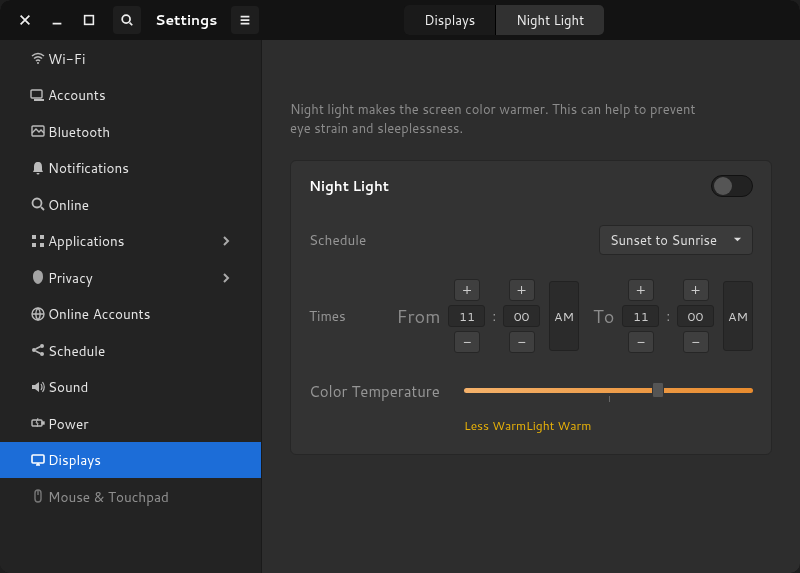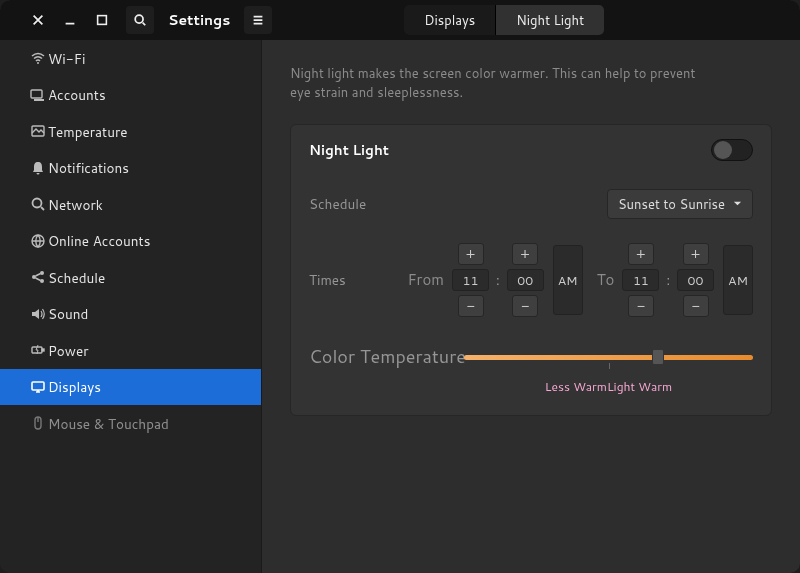--- a/index.html
+++ b/index.html
@@ -7,7 +7,7 @@
   body { background: #1e1e1e; color: #ccc; border-radius: 10px; }
   .window { width: 800px; height: 573px; background: #2d2d2d; display: flex; flex-direction: column; border-radius: 10px; overflow: hidden; }
 
-  .titlebar { height: 40px; background: #131313; display: flex; align-items: center; padding: 0 24px; gap: 4px; }
+  .titlebar { height: 40px; background: #131313; display: flex; align-items: center; padding: 0 11px; gap: 4px; }
   .tbtn { width: 28px; height: 28px; border-radius: 4px; display: flex; align-items: center; justify-content: center; color: #eee; cursor: pointer; }
   .tbtn svg { width: 14px; height: 14px; }
   .tbtn.max { margin-right: 6px; }

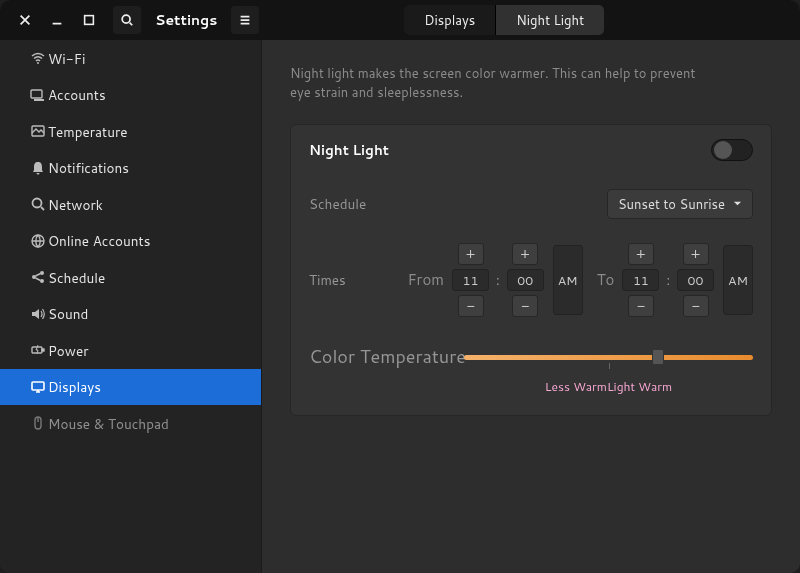--- a/index.html
+++ b/index.html
@@ -31,7 +31,7 @@
   .sb-chevron svg { width: 10px; height: 10px; }
 
   .content { flex: 1; background: #2d2d2d; padding: 24px 28px; overflow-y: auto; }
-  .desc { font-size: 13px; color: #8c8c8c; line-height: 1.45; margin-bottom: 22px; max-width: 420px; }
+  .desc { font-size: 13px; color: #8c8c8c; line-height: 1.45; margin-bottom: 22px; max-width: 420px; margin-top: 36px; }
 
   .panel { background: #333333; border: 1px solid #262626; border-radius: 6px; padding: 0; }
   .row { display: flex; align-items: center; padding: 14px 18px; min-height: 48px; }

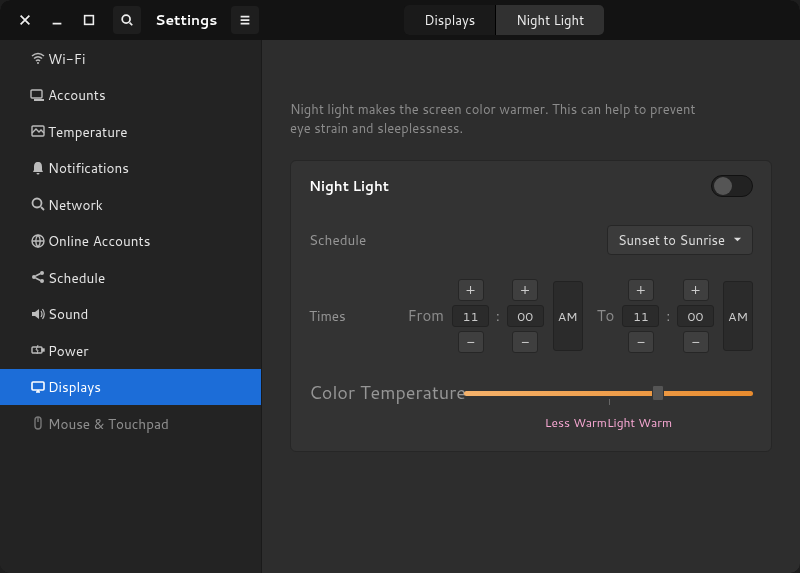--- a/index.html
+++ b/index.html
@@ -132,7 +132,7 @@
               <path d="M2 10 L6 6 L9 9 L11 7 L14 10"></path>
             </svg>
           </span>
-        <span>Temperature</span>
+        <span>Bluetooth</span>
       </div>
       <div class="sb-item">
         <span class="sb-icon">

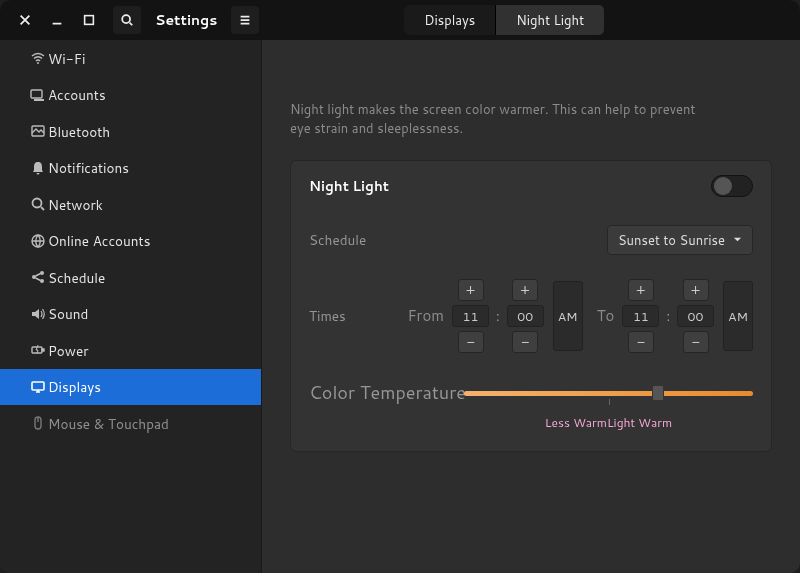--- a/index.html
+++ b/index.html
@@ -149,7 +149,7 @@
               <path d="M11 11 L14 14"></path>
             </svg>
           </span>
-        <span>Network</span>
+        <span>Online</span>
       </div>
       <div class="sb-item">
         <span class="sb-icon">

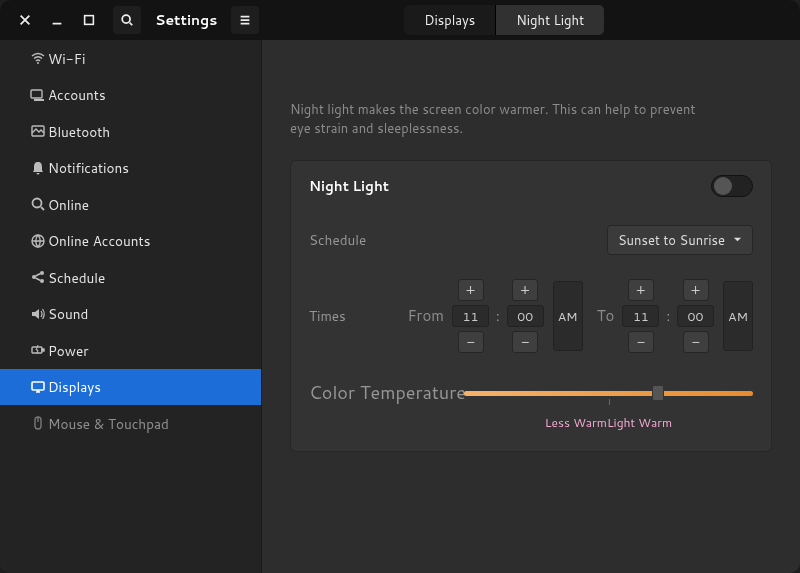--- a/index.html
+++ b/index.html
@@ -153,6 +153,20 @@
       </div>
       <div class="sb-item">
         <span class="sb-icon">
+            <svg viewBox="0 0 16 16" fill="currentColor">
+              <rect x="2" y="2" width="4" height="4"></rect>
+              <rect x="10" y="2" width="4" height="4"></rect>
+              <rect x="2" y="10" width="4" height="4"></rect>
+              <rect x="10" y="10" width="4" height="4"></rect>
+            </svg>
+          </span>
+        <span>Applications</span>
+        <span class="sb-chevron"><svg viewBox="0 0 10 10" fill="none" stroke="currentColor" stroke-width="2">
+              <path d="M3 1 L7 5 L3 9"></path>
+            </svg></span>
+      </div>
+      <div class="sb-item">
+        <span class="sb-icon">
             <svg viewBox="0 0 16 16" fill="none" stroke="currentColor" stroke-width="1.4">
               <circle cx="8" cy="8" r="6"></circle>
               <path d="M2 8 H14 M8 2 C5 5 5 11 8 14 C11 11 11 5 8 2"></path>

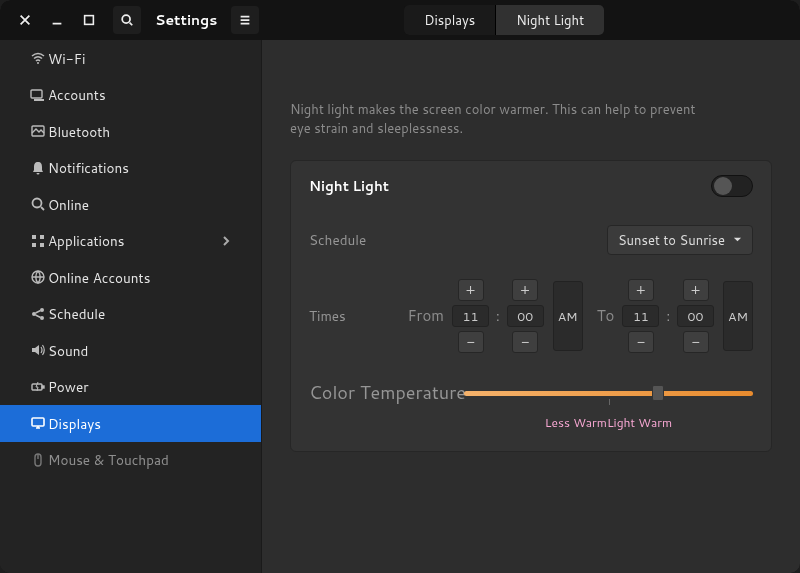--- a/index.html
+++ b/index.html
@@ -43,7 +43,7 @@
   .toggle { width: 42px; height: 22px; background: #222; border-radius: 11px; position: relative; cursor: pointer; border: 1px solid #111; }
   .toggle .knob { width: 18px; height: 18px; background: #555; border-radius: 50%; position: absolute; top: 1px; left: 2px; }
 
-  .dropdown { background: #3b3b3b; border: 1px solid #262626; border-radius: 4px; padding: 5px 10px; font-size: 13px; color: #ddd; display: flex; align-items: center; gap: 8px; cursor: pointer; }
+  .dropdown { background: #3b3b3b; border: 1px solid #262626; border-radius: 4px; padding: 5px 10px; font-size: 13px; color: #ddd; display: flex; align-items: center; gap: 16px; cursor: pointer; }
   .dropdown svg { width: 9px; height: 9px; }
 
   .time-row { align-items: center; }

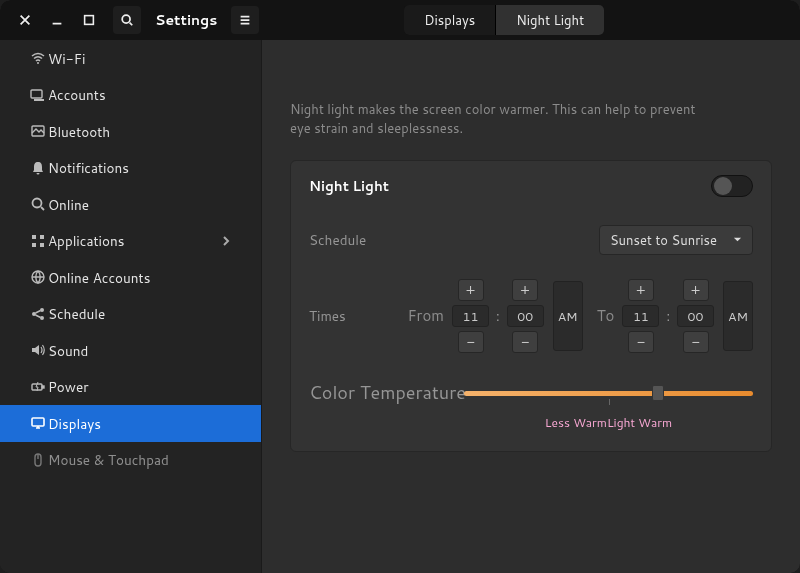--- a/index.html
+++ b/index.html
@@ -167,6 +167,17 @@
       </div>
       <div class="sb-item">
         <span class="sb-icon">
+            <svg viewBox="0 0 16 16" fill="currentColor">
+              <path d="M8 1 L8 8 L3 8 C3 4 4 2 8 1 Z M8 1 C12 2 13 4 13 8 L8 8 Z M3 8 C3 12 6 15 8 15 C10 15 13 12 13 8 Z" opacity="0.85"></path>
+            </svg>
+          </span>
+        <span>Privacy</span>
+        <span class="sb-chevron"><svg viewBox="0 0 10 10" fill="none" stroke="currentColor" stroke-width="2">
+              <path d="M3 1 L7 5 L3 9"></path>
+            </svg></span>
+      </div>
+      <div class="sb-item">
+        <span class="sb-icon">
             <svg viewBox="0 0 16 16" fill="none" stroke="currentColor" stroke-width="1.4">
               <circle cx="8" cy="8" r="6"></circle>
               <path d="M2 8 H14 M8 2 C5 5 5 11 8 14 C11 11 11 5 8 2"></path>

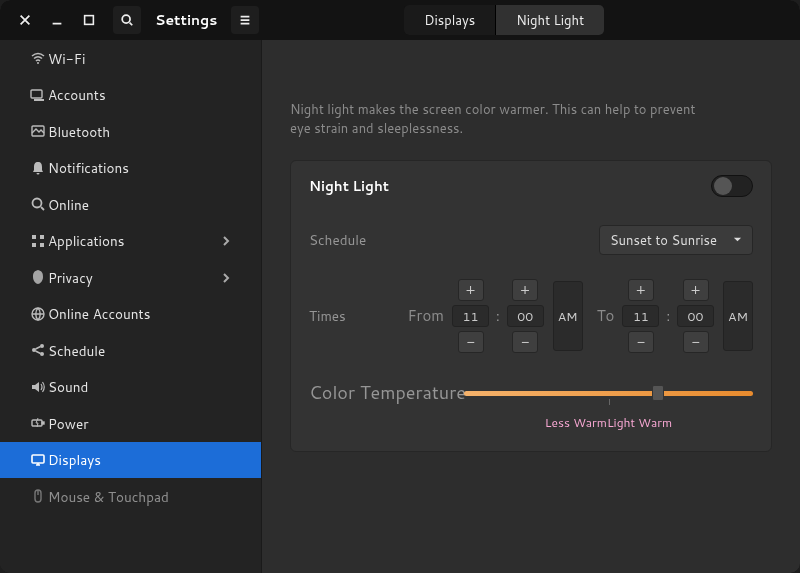--- a/index.html
+++ b/index.html
@@ -47,7 +47,7 @@
   .dropdown svg { width: 9px; height: 9px; }
 
   .time-row { align-items: center; }
-  .time-label-sm { font-size: 15px; color: #8c8c8c; margin: 0 8px; }
+  .time-label-sm { font-size: 18px; color: #8c8c8c; margin: 0 8px; }
   .time-group { display: flex; align-items: center; gap: 5px; }
   .stepper { display: flex; flex-direction: column; gap: 4px; align-items: center; }
   .step-btn { width: 26px; height: 22px; background: #3f3f3f; border: 1px solid #262626; border-radius: 3px; display: flex; align-items: center; justify-content: center; color: #ccc; cursor: pointer; font-size: 14px; line-height: 1; }

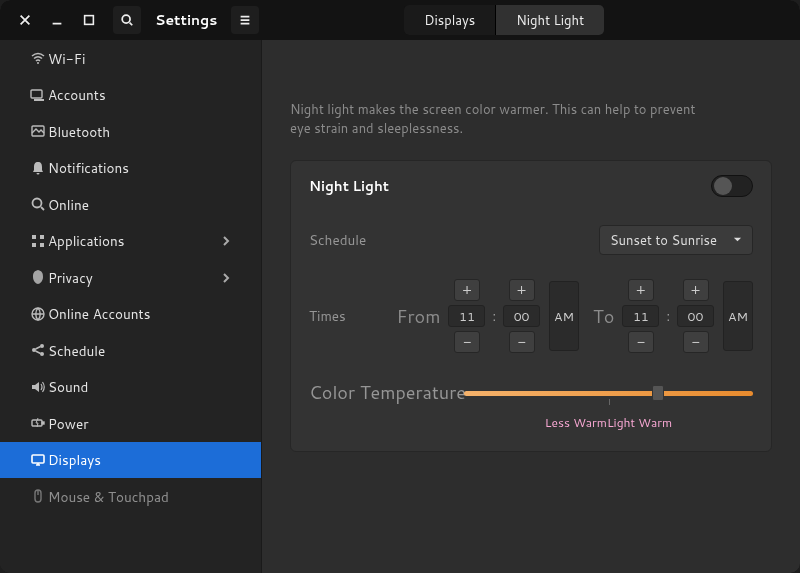--- a/index.html
+++ b/index.html
@@ -61,7 +61,7 @@
   .slider-thumb { width: 12px; height: 16px; background: #555; border: 1px solid #333; border-radius: 2px; position: absolute; top: -6px; transform: translateX(-50%); cursor: pointer; }
   .slider-tick { position: absolute; width: 1px; height: 6px; background: #666; top: 8px; }
   .slider-labels { display: flex; justify-content: center; font-size: 12px; color: #f9a8d4; margin-top: 18px; }
-  .temp-label-inline { position: absolute; left: 0; top: -4px; font-size: 18px; color: #969696; }
+  .temp-label-inline { position: absolute; left: 0; top: -4px; font-size: 15px; color: #969696; }
   .temp-container { position: relative; }
 </style>
 </head>

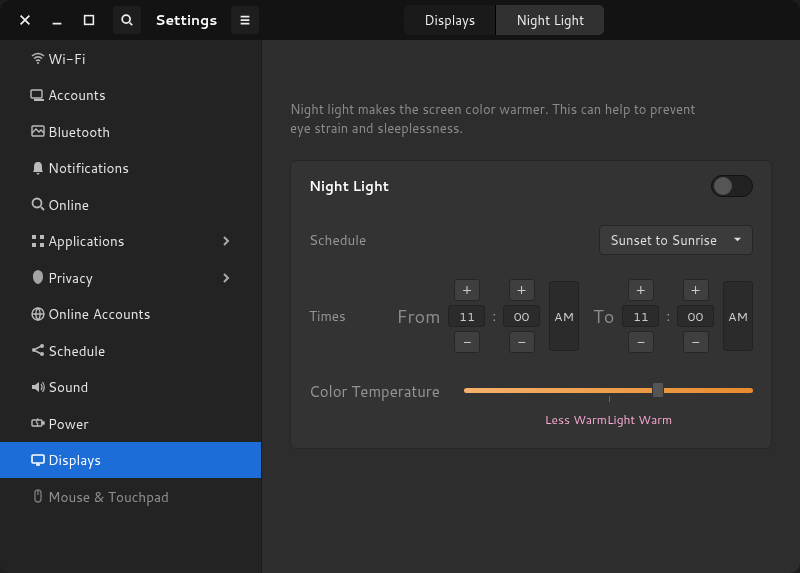--- a/index.html
+++ b/index.html
@@ -60,7 +60,7 @@
   .slider-track { height: 5px; border-radius: 3px; background: linear-gradient(to right, #f5b26b 0%, #e88b2e 100%); position: relative; }
   .slider-thumb { width: 12px; height: 16px; background: #555; border: 1px solid #333; border-radius: 2px; position: absolute; top: -6px; transform: translateX(-50%); cursor: pointer; }
   .slider-tick { position: absolute; width: 1px; height: 6px; background: #666; top: 8px; }
-  .slider-labels { display: flex; justify-content: center; font-size: 12px; color: #f9a8d4; margin-top: 18px; }
+  .slider-labels { display: flex; justify-content: flex-start; font-size: 12px; color: #eab308; margin-top: 24px; }
   .temp-label-inline { position: absolute; left: 0; top: -4px; font-size: 15px; color: #969696; }
   .temp-container { position: relative; }
 </style>

